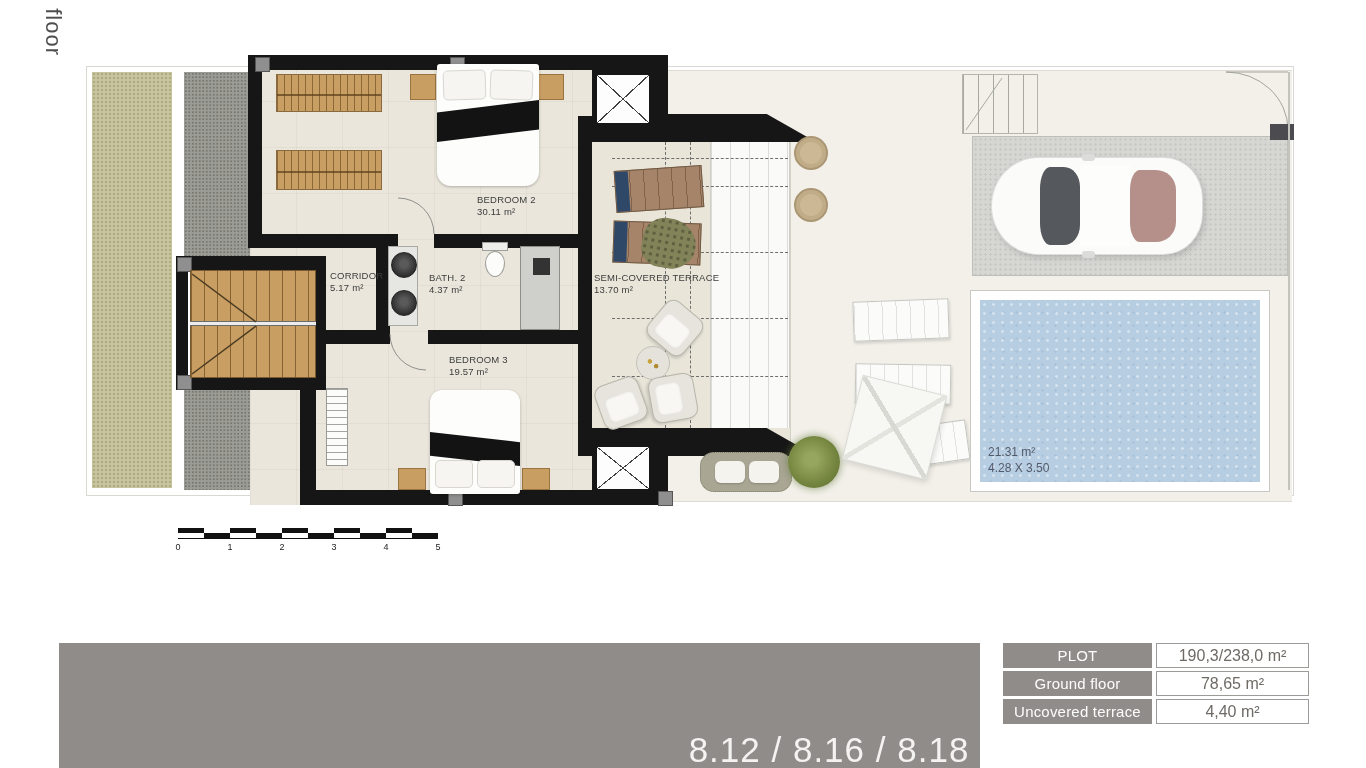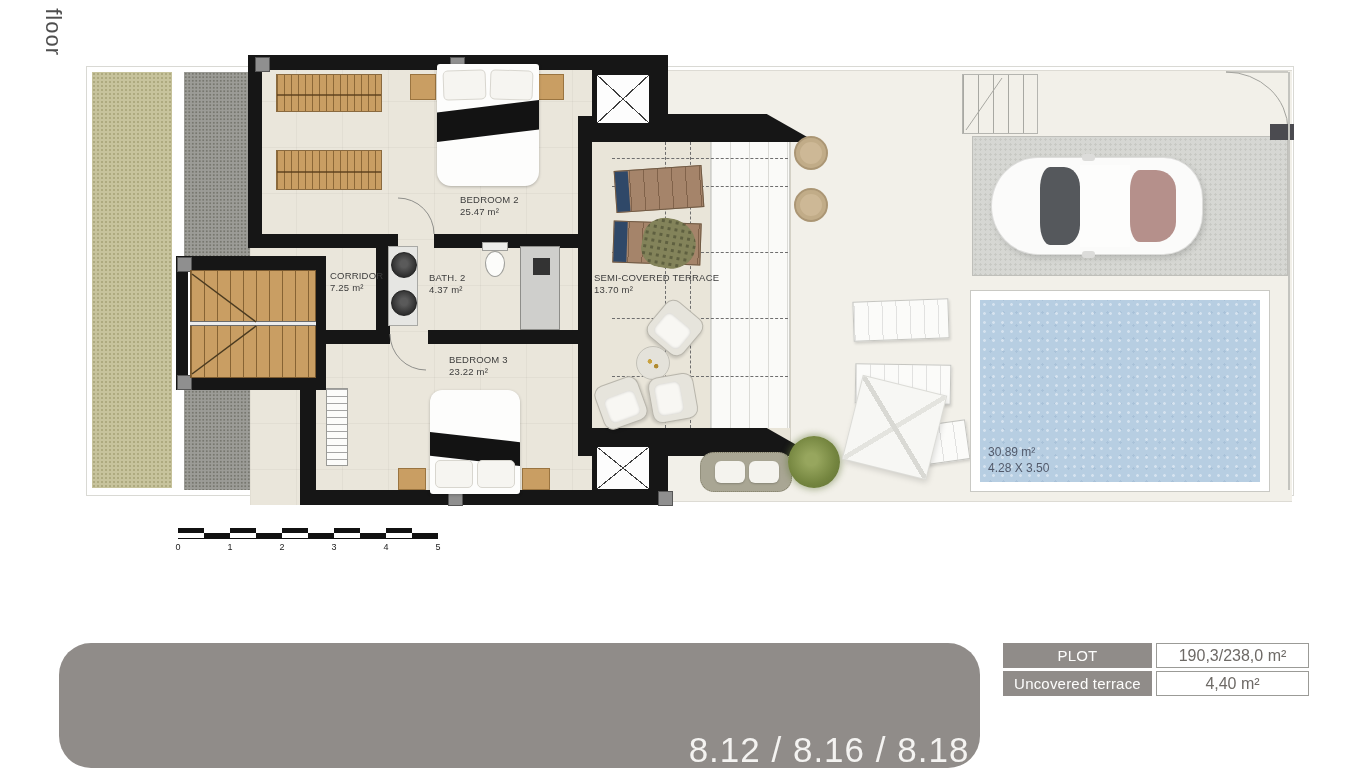--- a/index.html
+++ b/index.html
@@ -285,7 +285,7 @@
     <div class="mirror" style="left:90px;top:93px;"></div>
   </div>
 
-  <div class="room-label" style="left:460px;top:194px;">
+  <div class="room-label" style="left:477px;top:194px;">
     <span>BEDROOM 2</span>
     <span>25.47 m²</span>
   </div>

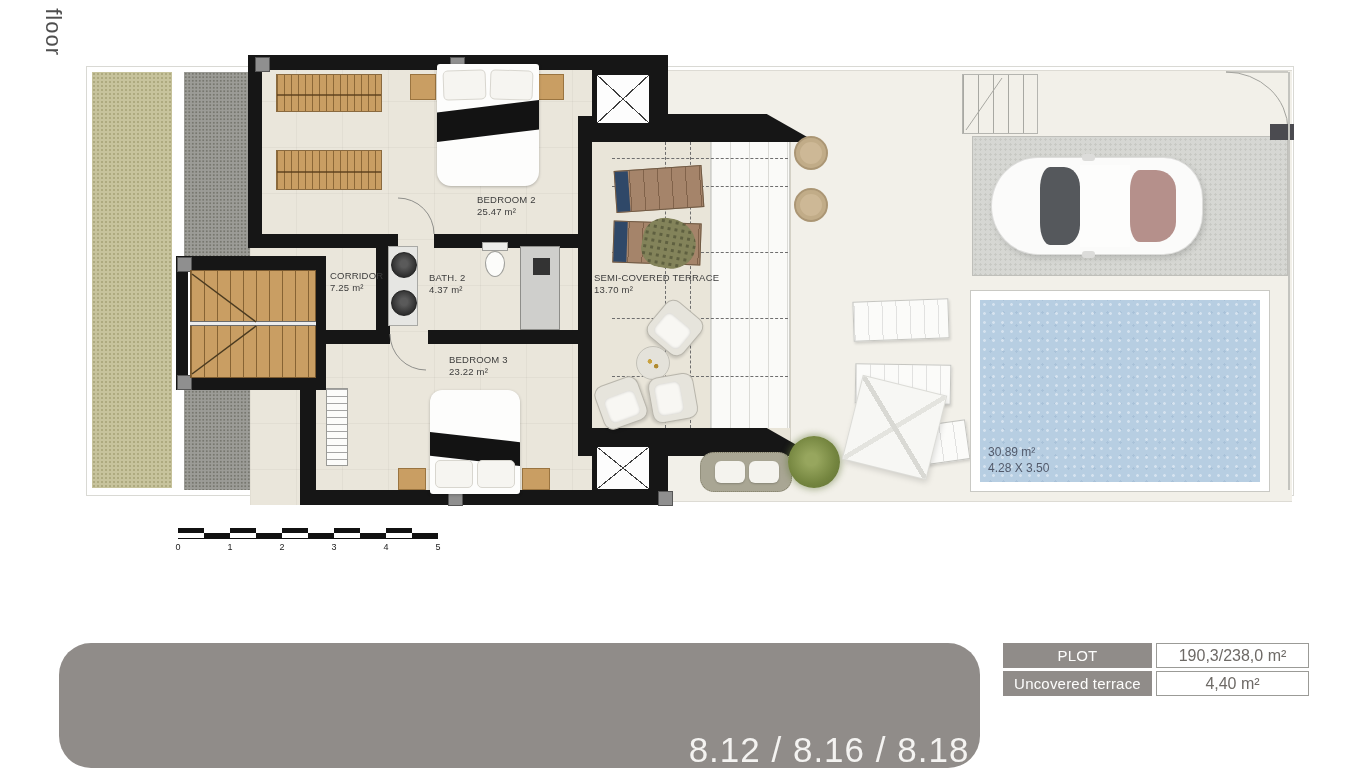--- a/index.html
+++ b/index.html
@@ -287,7 +287,7 @@
 
   <div class="room-label" style="left:477px;top:194px;">
     <span>BEDROOM 2</span>
-    <span>25.47 m²</span>
+    <span>30.11 m²</span>
   </div>
   <div class="room-label" style="left:330px;top:270px;">
     <span>CORRIDOR</span>

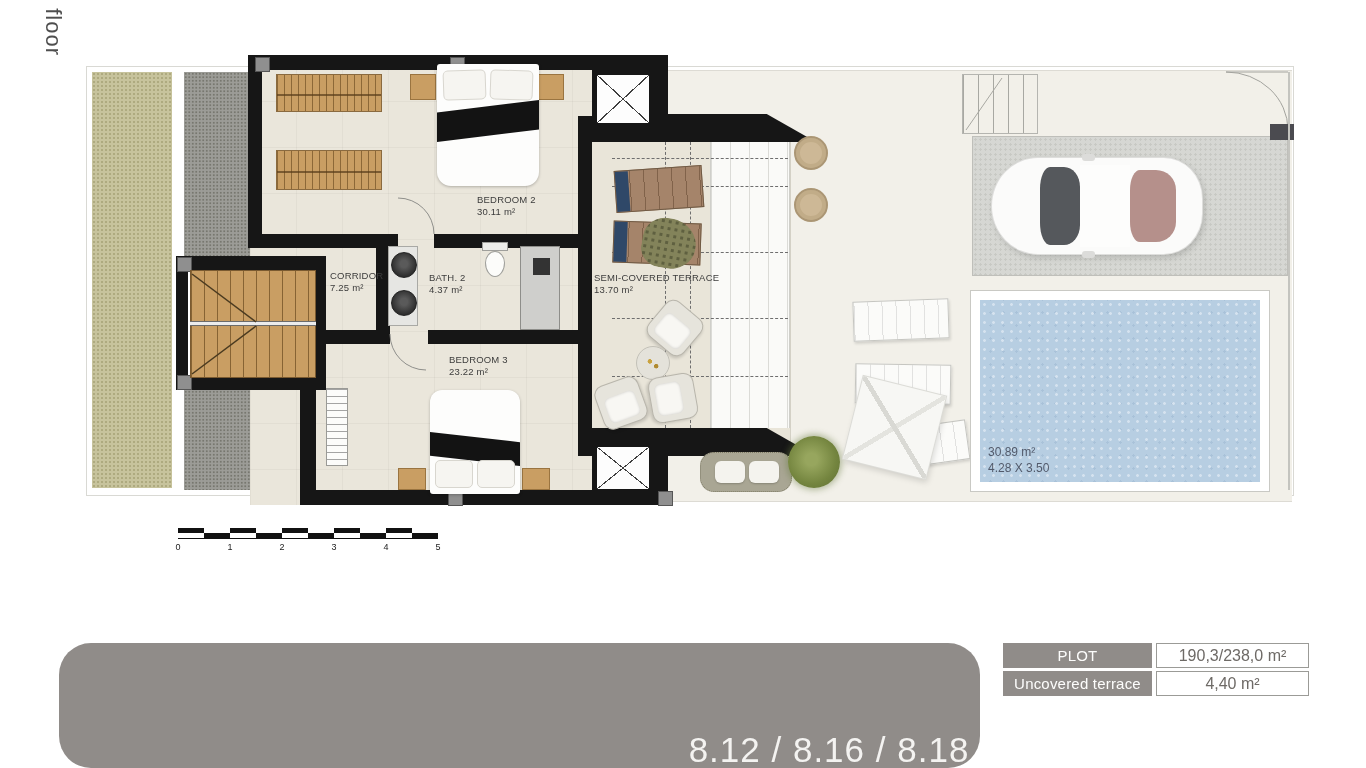--- a/index.html
+++ b/index.html
@@ -291,7 +291,7 @@
   </div>
   <div class="room-label" style="left:330px;top:270px;">
     <span>CORRIDOR</span>
-    <span>7.25 m²</span>
+    <span>5.17 m²</span>
   </div>
   <div class="room-label" style="left:429px;top:272px;">
     <span>BATH. 2</span>

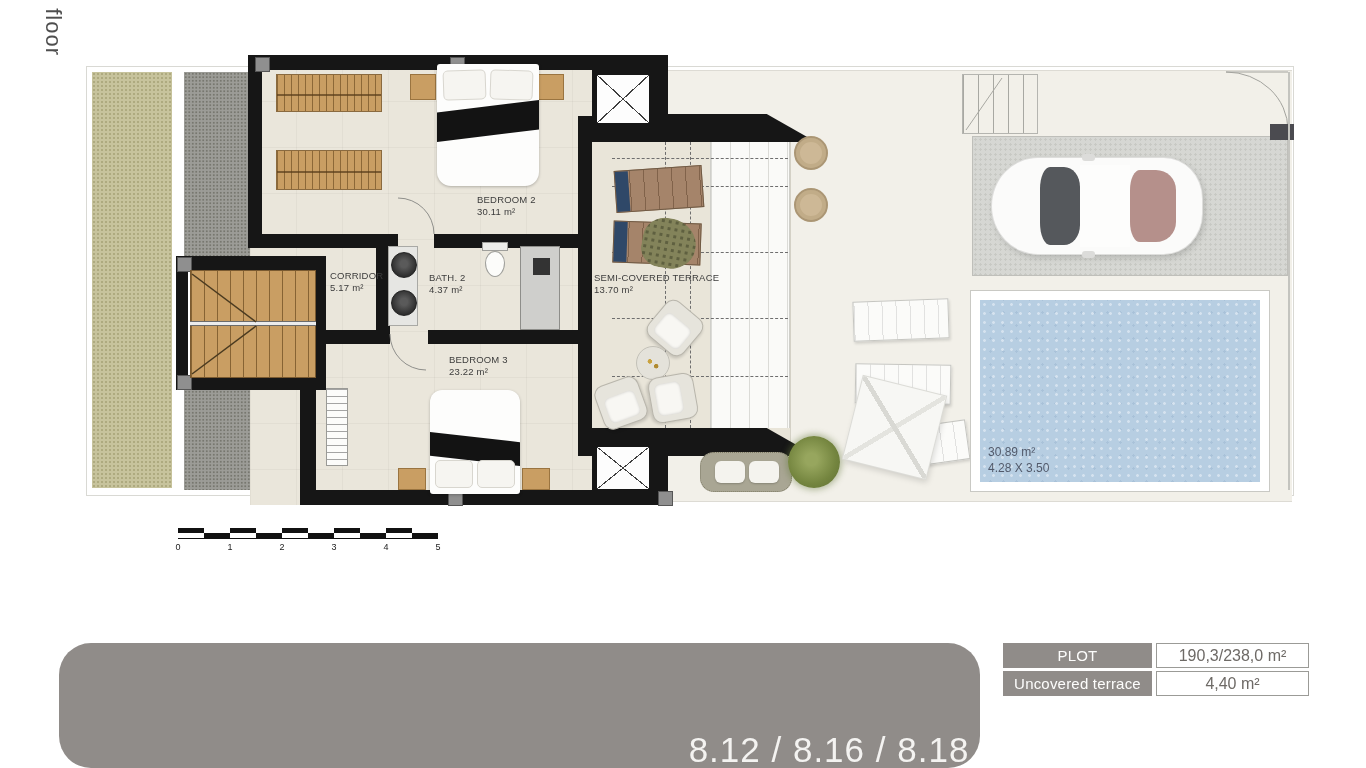--- a/index.html
+++ b/index.html
@@ -299,7 +299,7 @@
   </div>
   <div class="room-label" style="left:449px;top:354px;">
     <span>BEDROOM 3</span>
-    <span>23.22 m²</span>
+    <span>19.57 m²</span>
   </div>
   <div class="room-label" style="left:594px;top:272px;">
     <span>SEMI-COVERED TERRACE</span>

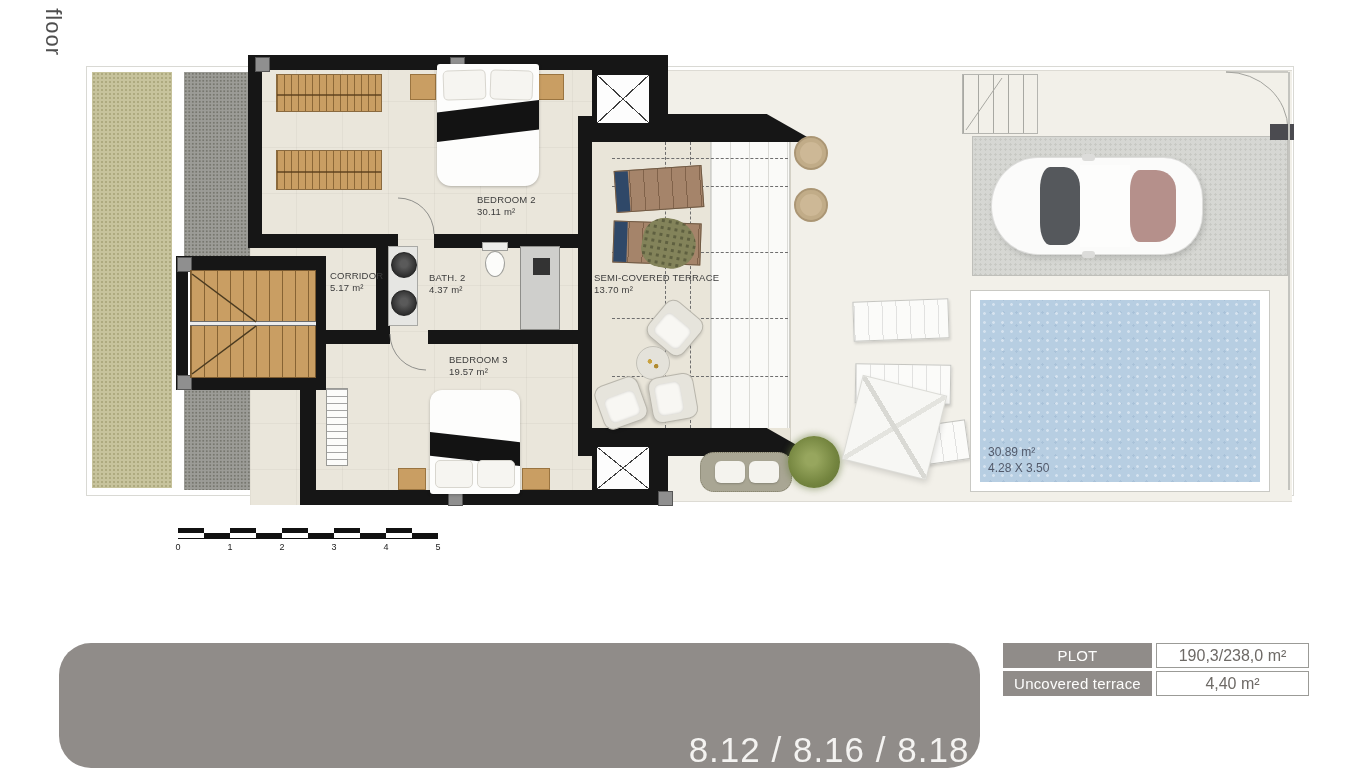--- a/index.html
+++ b/index.html
@@ -262,7 +262,7 @@
   <div class="abs pool-frame"></div>
   <div class="abs pool-water"></div>
   <div class="abs pool-label">
-    <span>30.89 m²</span>
+    <span>21.31 m²</span>
     <span>4.28 X 3.50</span>
   </div>
 

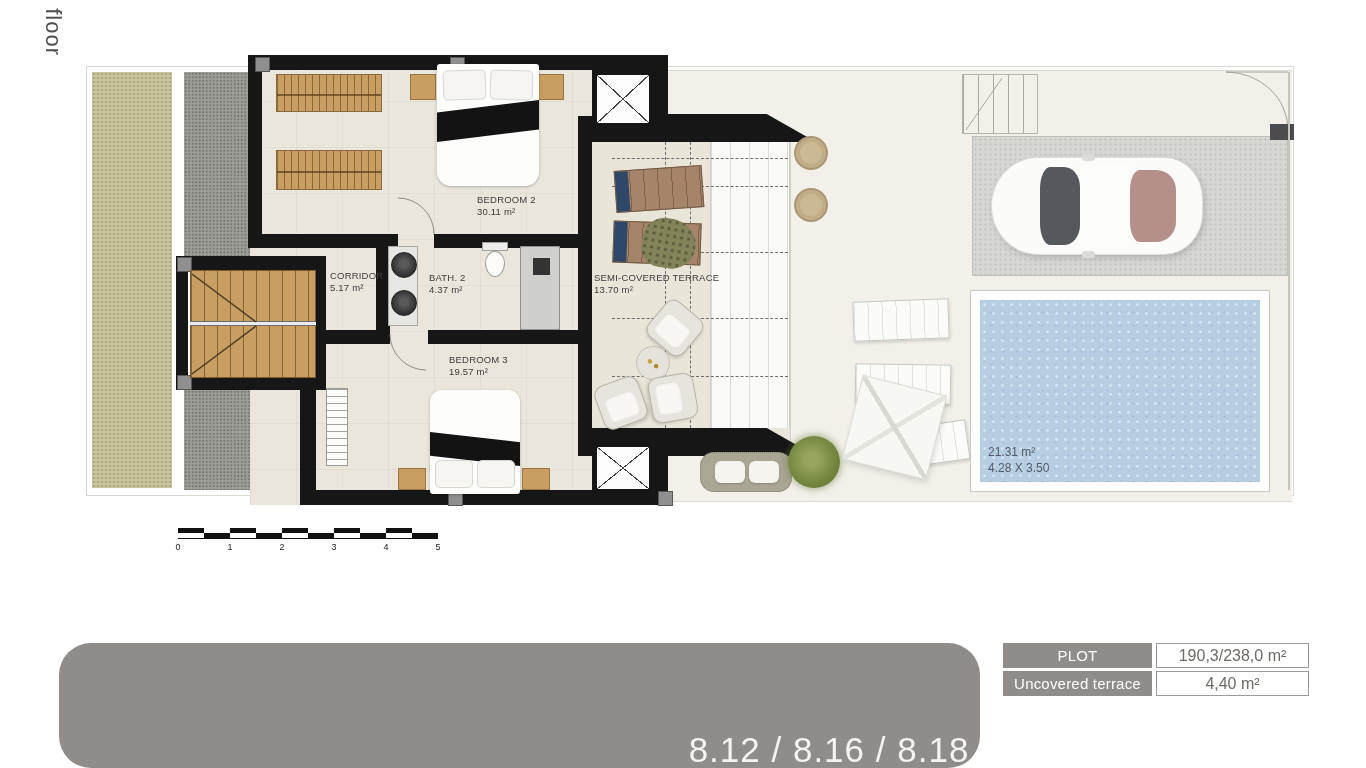--- a/index.html
+++ b/index.html
@@ -337,6 +337,10 @@
     <div class="svalue">190,3/238,0 m²</div>
   </div>
   <div class="srow">
+    <div class="slabel">Ground floor</div>
+    <div class="svalue">78,65 m²</div>
+  </div>
+  <div class="srow">
     <div class="slabel">Uncovered terrace</div>
     <div class="svalue">4,40 m²</div>
   </div>

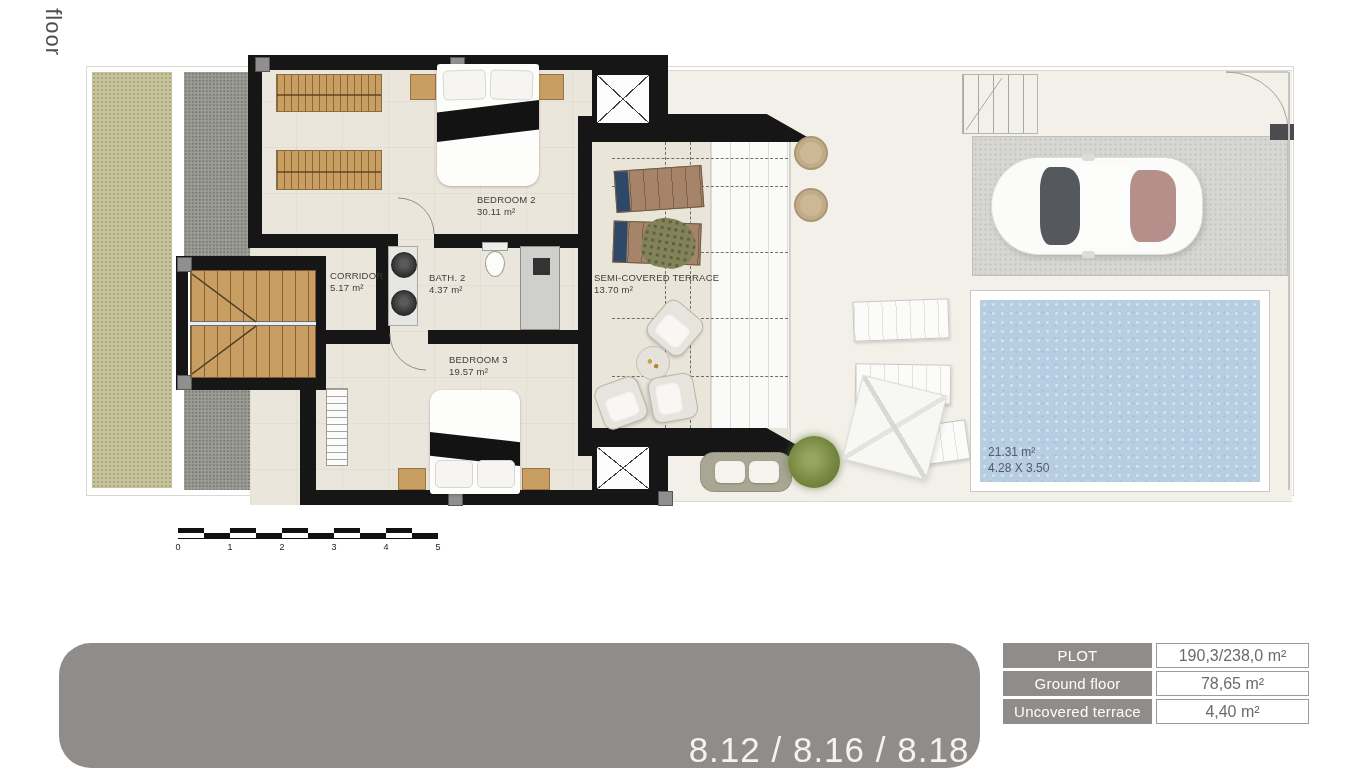--- a/index.html
+++ b/index.html
@@ -120,7 +120,7 @@
   .v-title{left:40px;top:-6px;writing-mode:vertical-rl;font-size:22px;color:#4e4e4e;letter-spacing:1px;}
 
   
-  .banner{left:59px;top:643px;width:921px;height:125px;background:var(--brand-gray,#908c89);border-radius:32px;}
+  .banner{left:59px;top:643px;width:921px;height:125px;background:var(--brand-gray,#908c89);}
   .banner-text{position:absolute;left:600px;bottom:-2px;width:340px;text-align:center;
      font-size:35px;font-weight:300;color:#f4f3f1;letter-spacing:1px;}
   .summary{left:1003px;top:643px;width:306px;}

